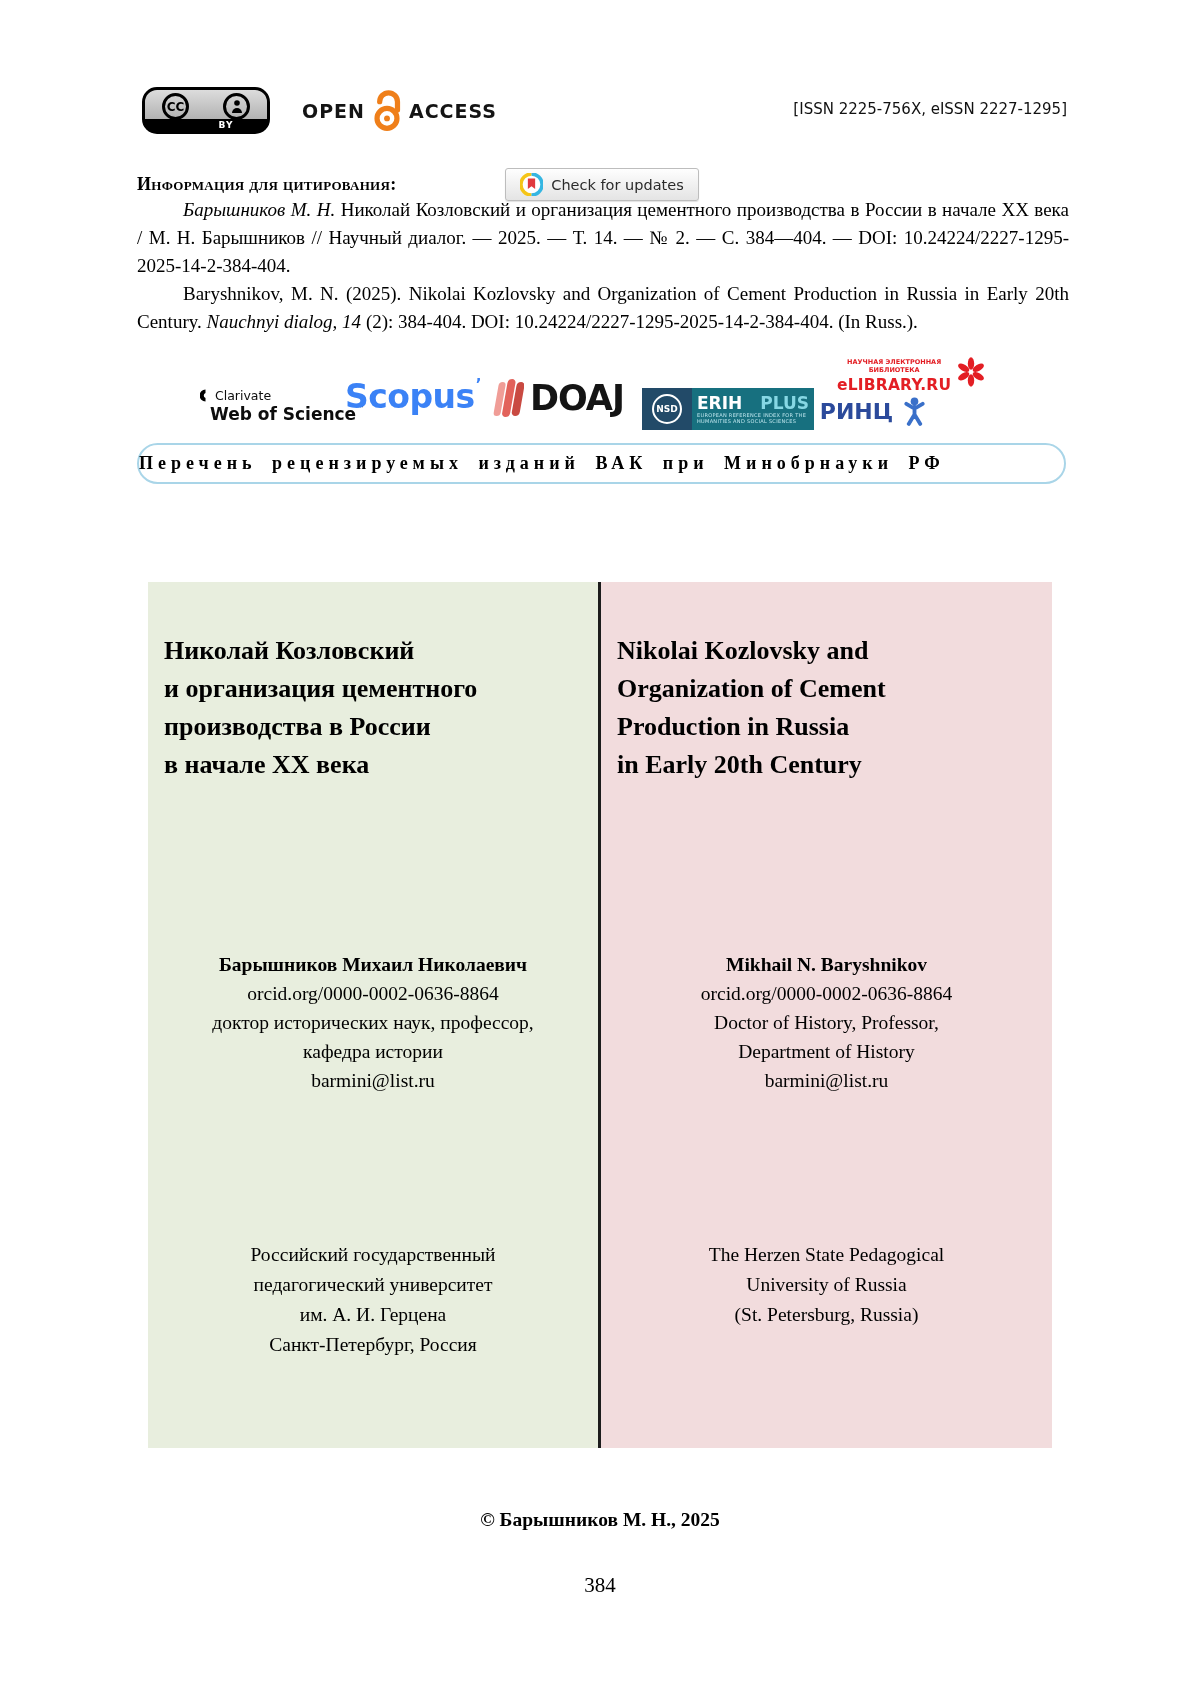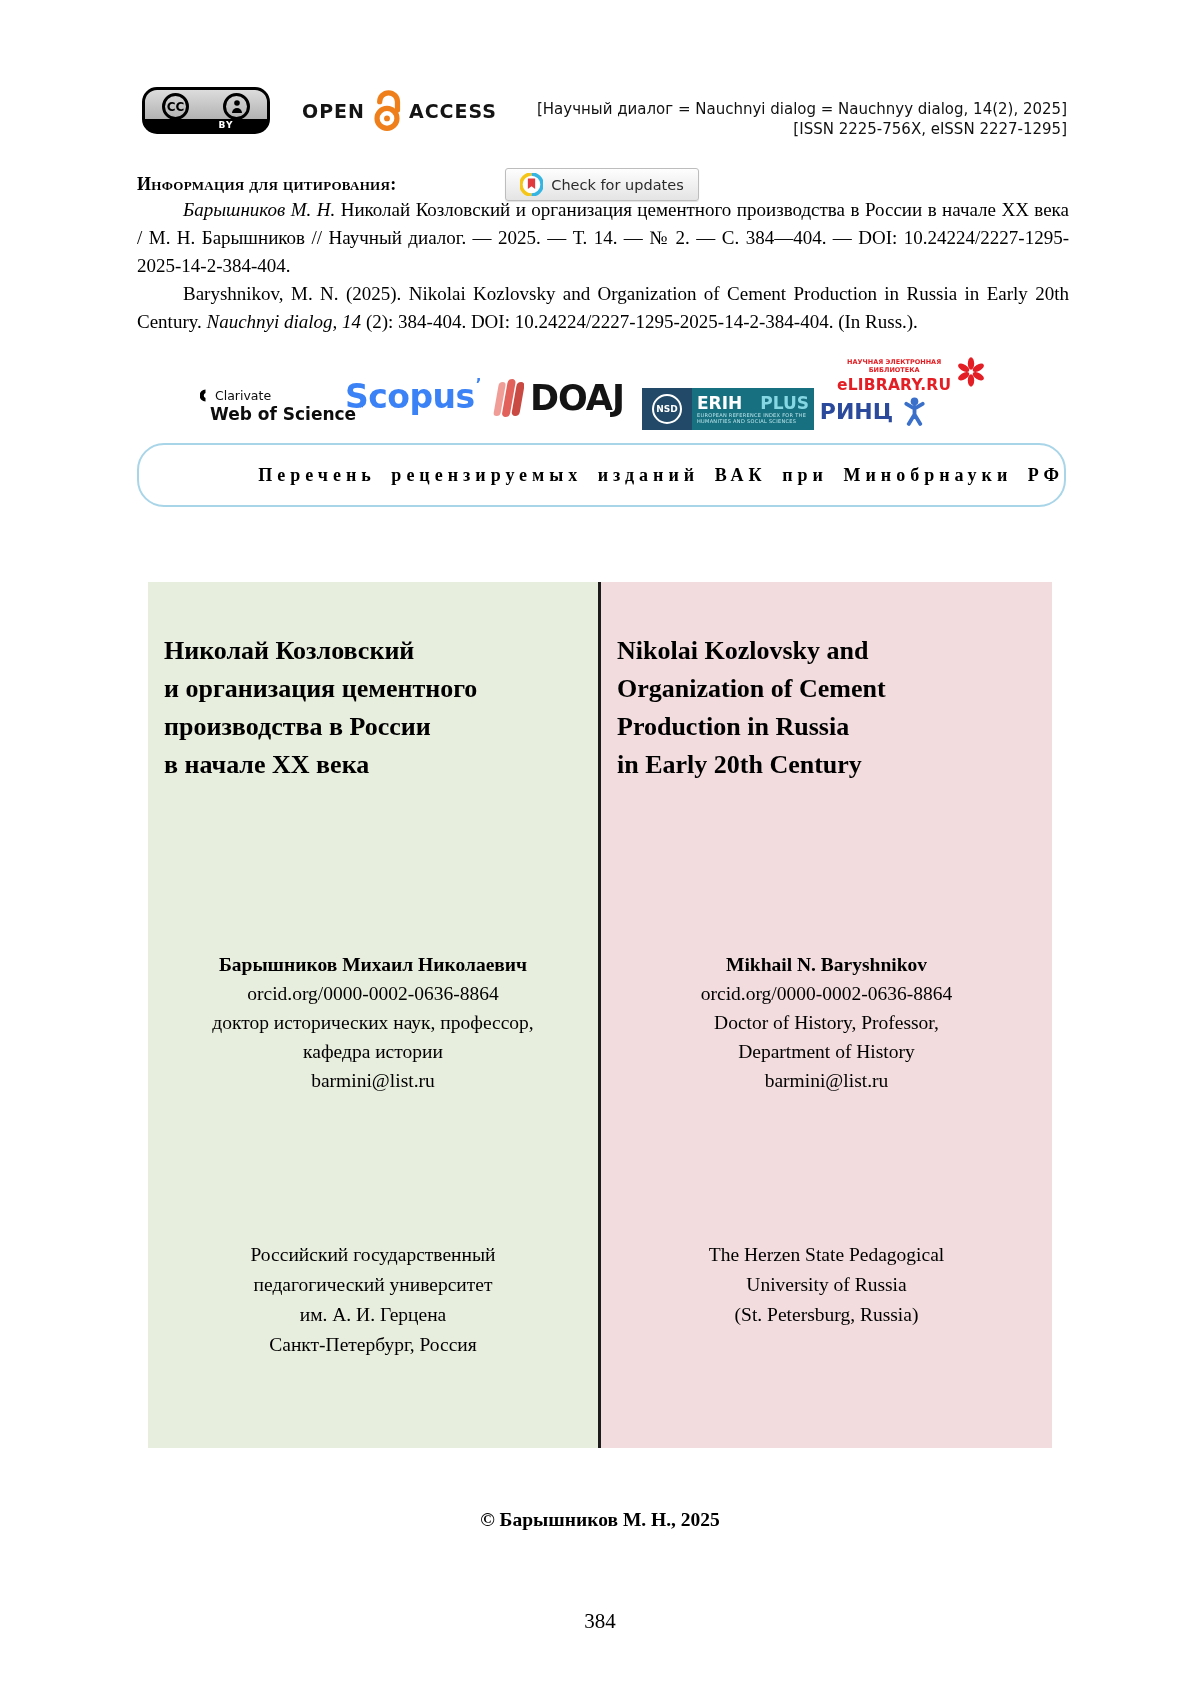--- a/index.html
+++ b/index.html
@@ -127,7 +127,6 @@
   </div>
 
   <div class="journal-ref">
-    <div>[Научный диалог = Nauchnyi dialog = Nauchnyy dialog, 14(2), 2025]</div>
     <div>[ISSN 2225-756X, eISSN 2227-1295]</div>
   </div>
 

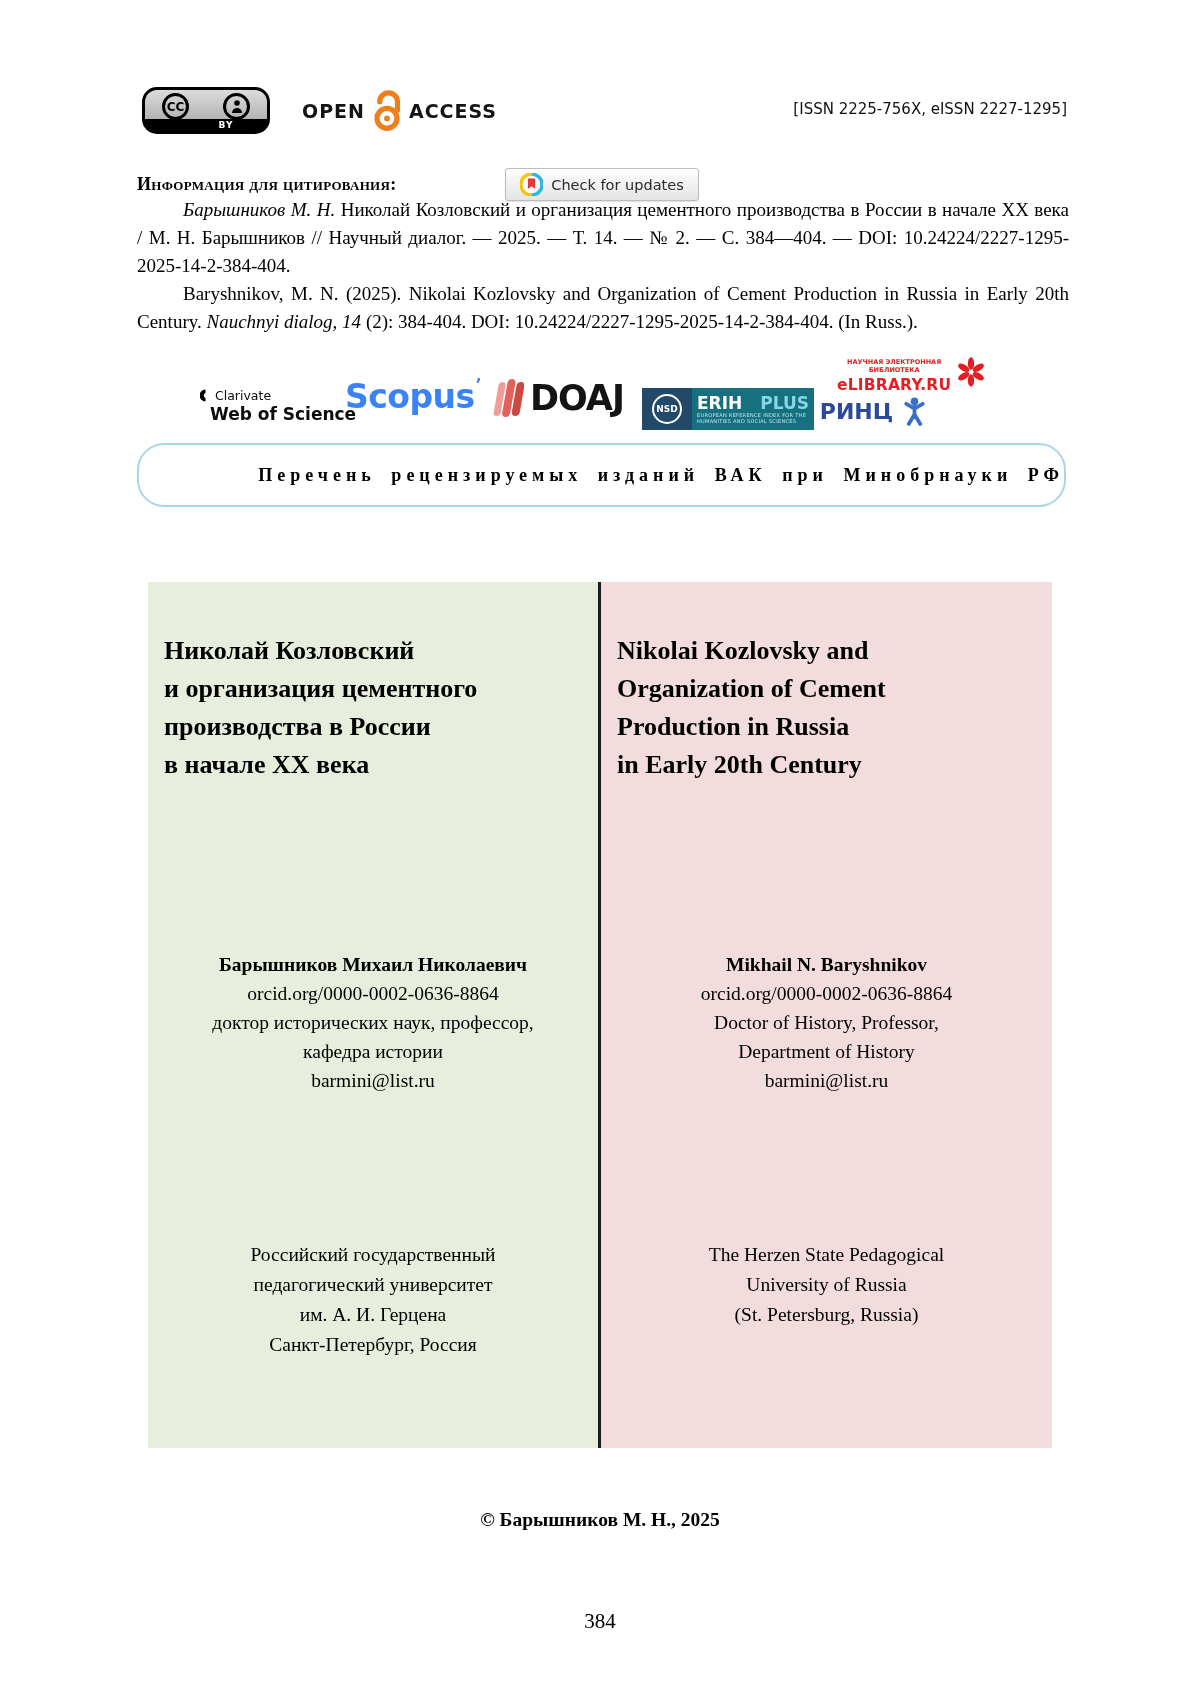--- a/index.html
+++ b/index.html
@@ -74,8 +74,8 @@
   .person-svg{width:23px;height:29px;}
 
   
-  .vak-box{position:absolute;left:137px;top:443px;width:929px;height:64px;box-sizing:border-box;
-    border:2px solid #a9d5e8;border-radius:27px;display:flex;align-items:center;justify-content:flex-end;
+  .vak-box{position:absolute;left:137px;top:443px;width:929px;height:41px;box-sizing:border-box;
+    border:2px solid #a9d5e8;border-radius:27px;display:flex;align-items:center;justify-content:flex-start;
     font-weight:bold;font-size:18px;letter-spacing:5px;word-spacing:6px;}
 
   

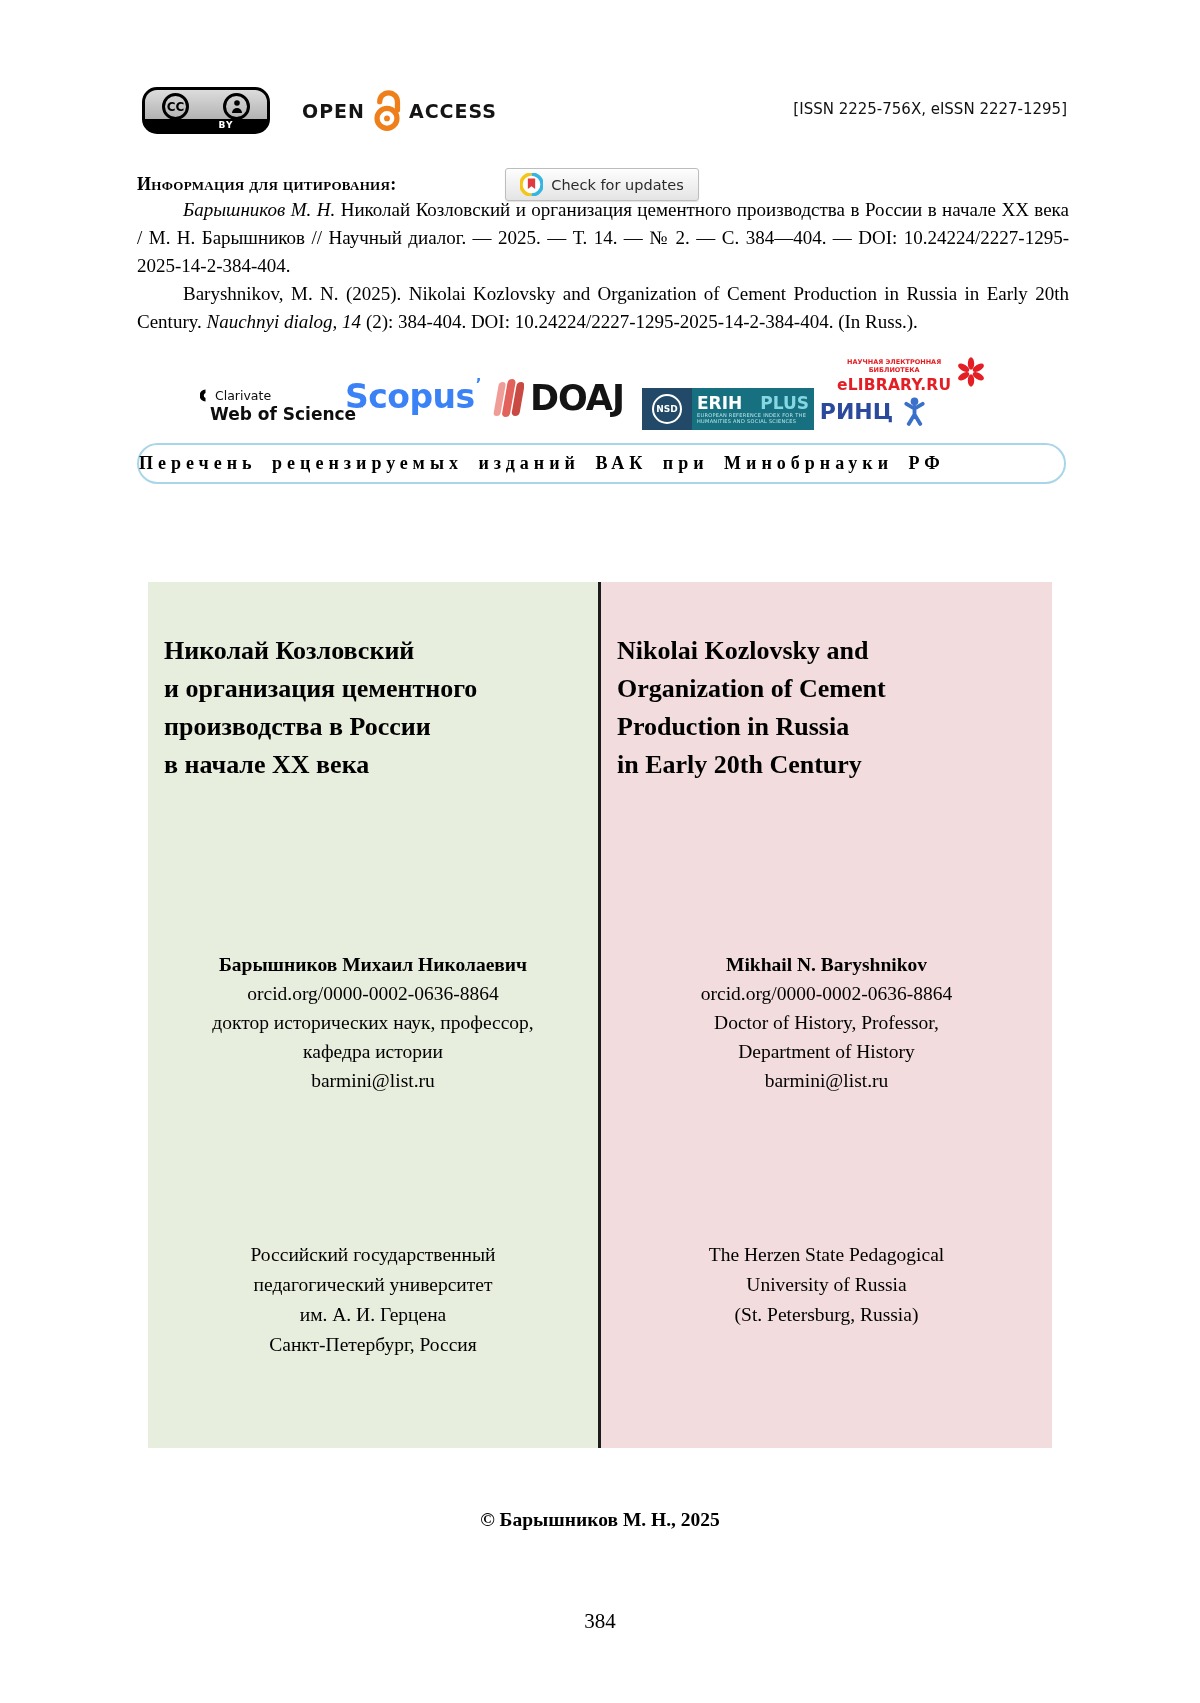--- a/index.html
+++ b/index.html
@@ -96,7 +96,7 @@
   
   .copyright{position:absolute;left:0;top:1509px;width:1200px;text-align:center;
     font-weight:bold;font-size:19.5px;}
-  .pagenum{position:absolute;left:0;top:1573px;width:1200px;text-align:center;font-size:21px;margin-top:36px;}
+  .pagenum{position:absolute;left:0;top:1573px;width:1200px;text-align:center;font-size:21px;}
 </style>
 </head>
 <body>

